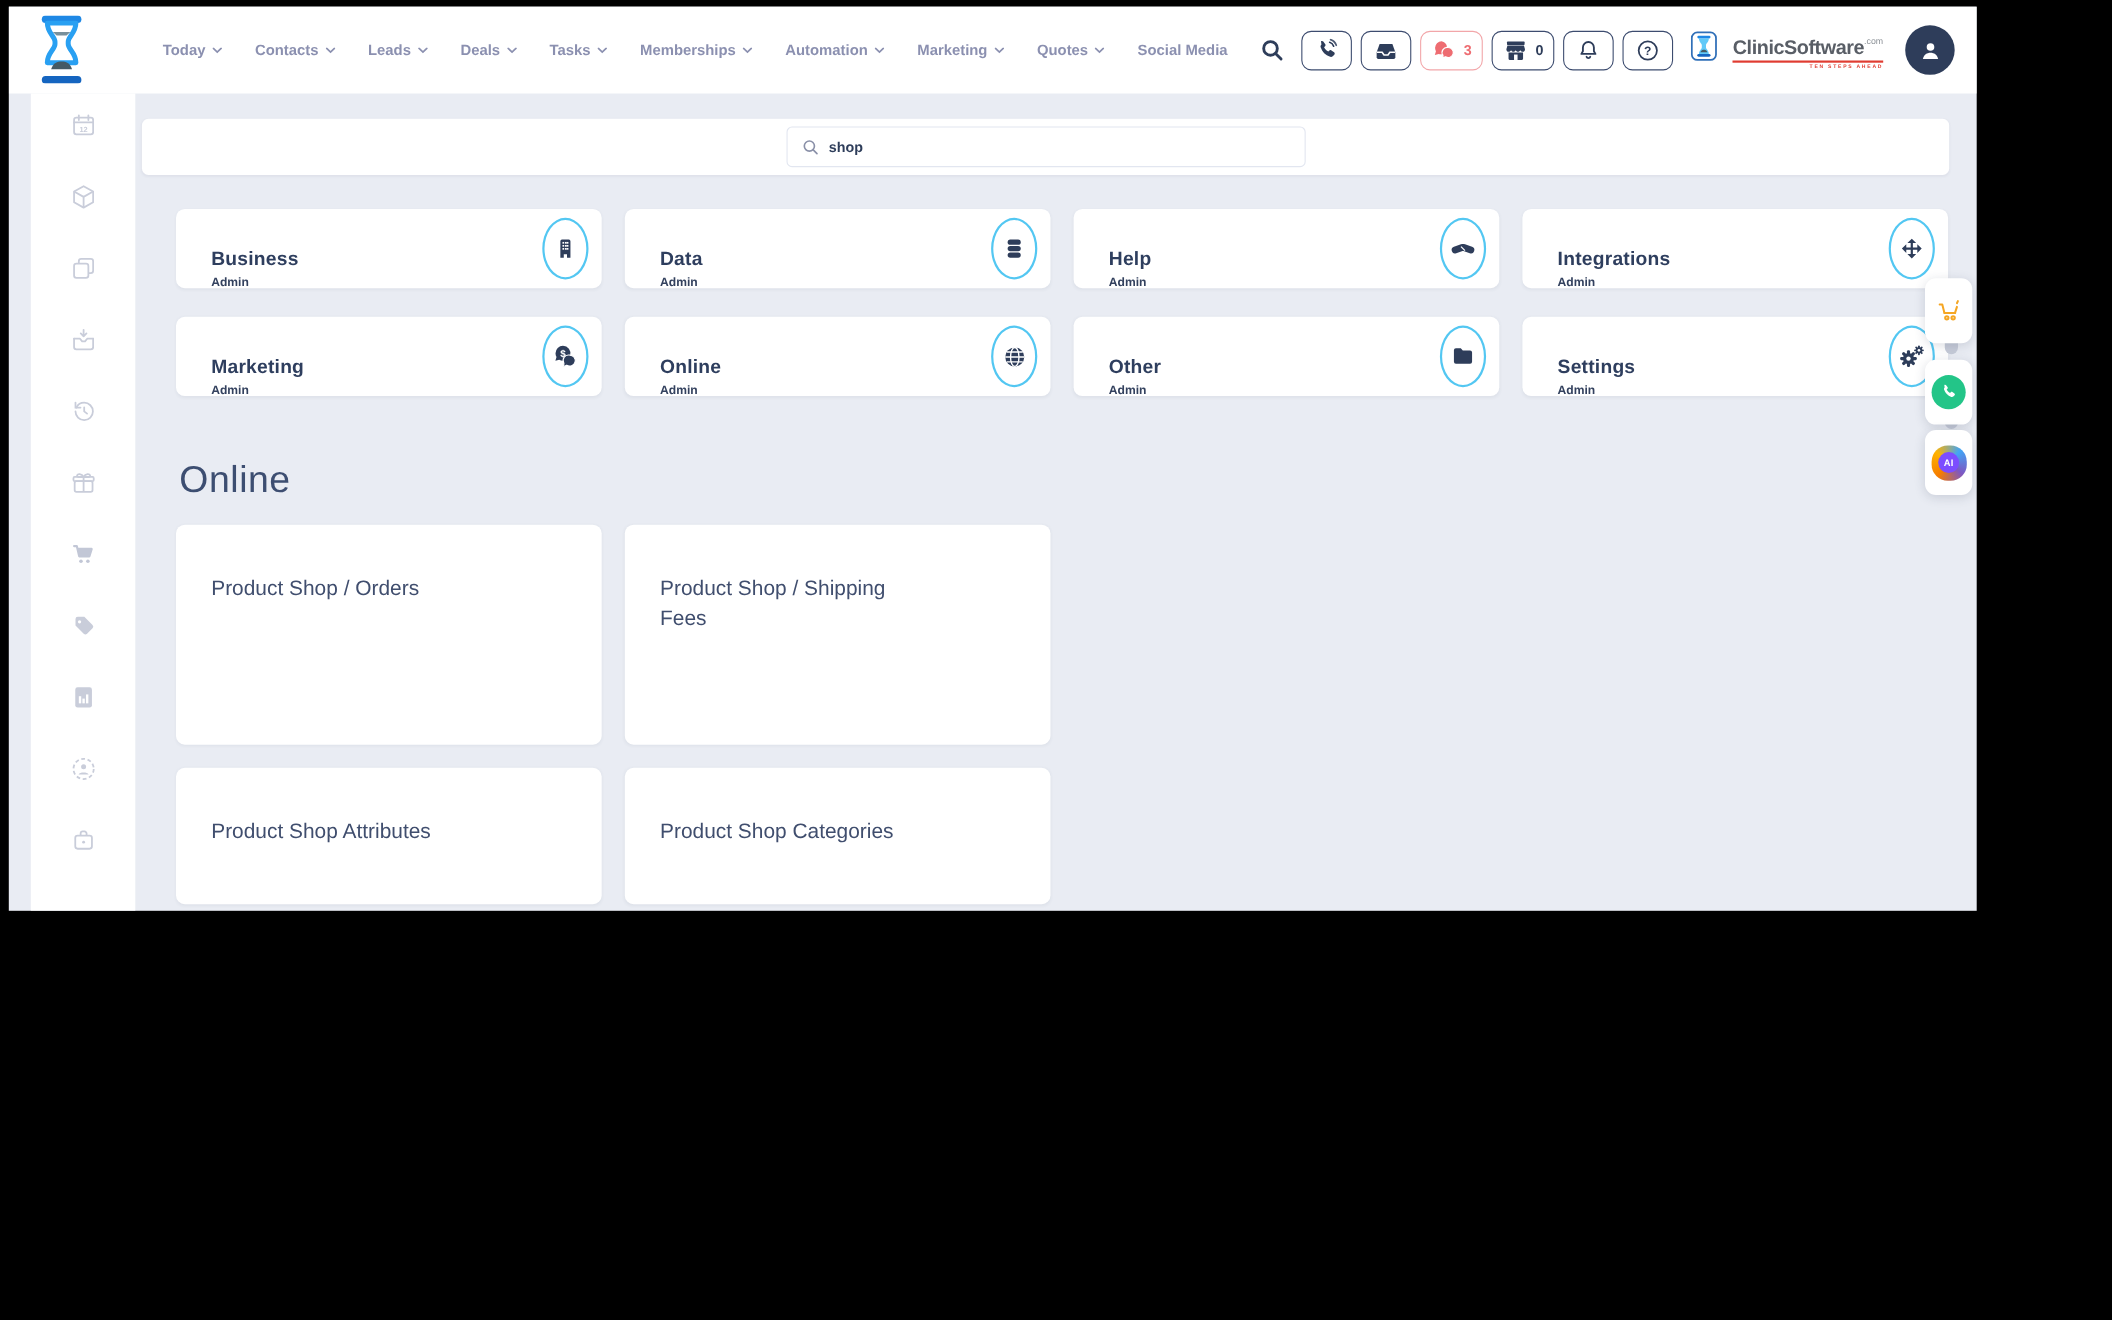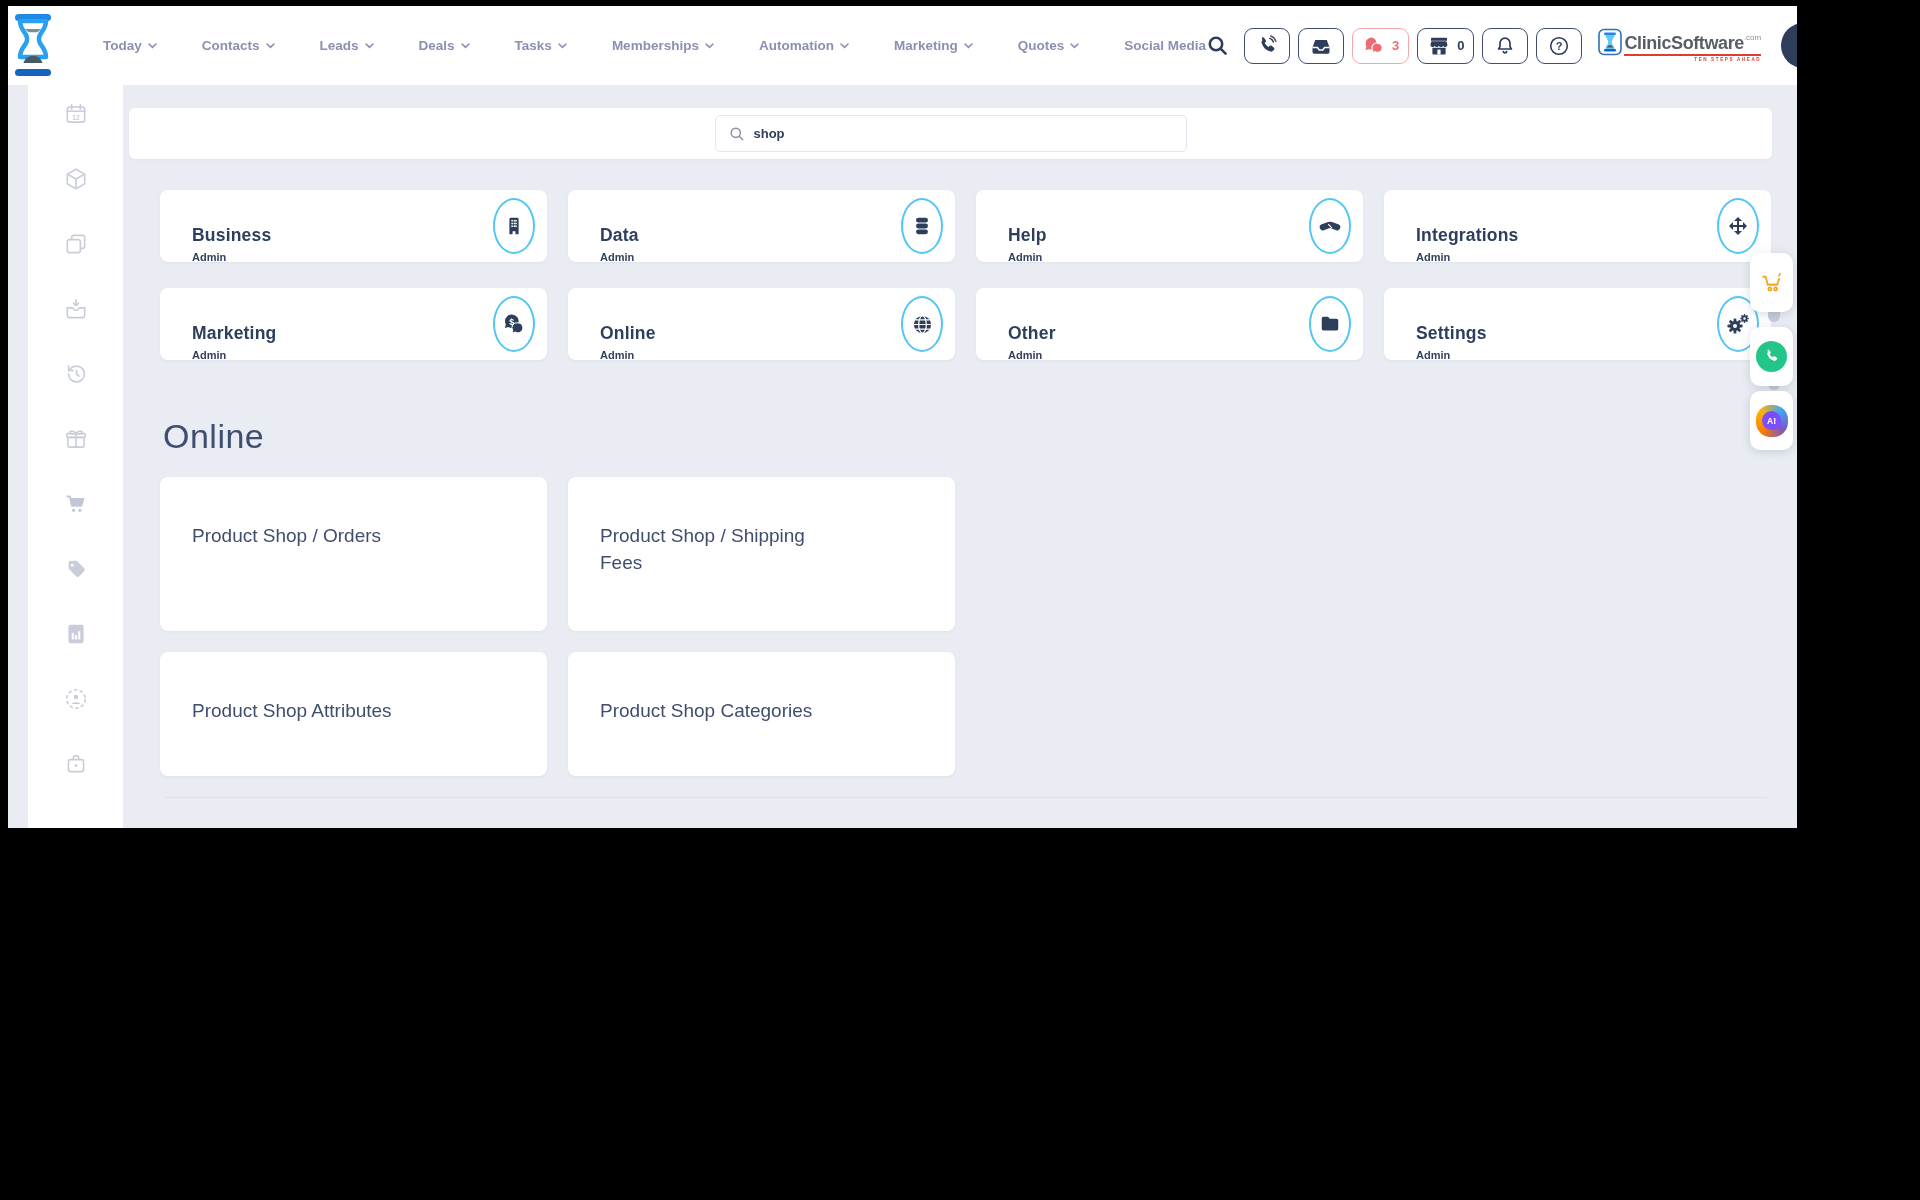--- a/index.html
+++ b/index.html
@@ -8,7 +8,7 @@
   
   .header{position:absolute;top:0;left:0;right:0;height:79px;background:#fff;display:flex;align-items:center;z-index:20;}
   .logo-wrap{width:95px;display:flex;justify-content:center;align-items:center;padding-top:3px;}
-  .nav{display:flex;gap:45px;margin-left:45px;align-items:center;}
+  .nav{display:flex;gap:30px;margin-left:45px;align-items:center;}
   .nav-item{display:flex;align-items:center;gap:6px;color:#8b90b0;font-size:13.5px;font-weight:bold;cursor:pointer;white-space:nowrap;}
   .header-right{margin-left:auto;display:flex;align-items:center;gap:8px;padding-right:20px;}
   .search-trigger{margin-right:6px;display:flex;align-items:center;cursor:pointer;}

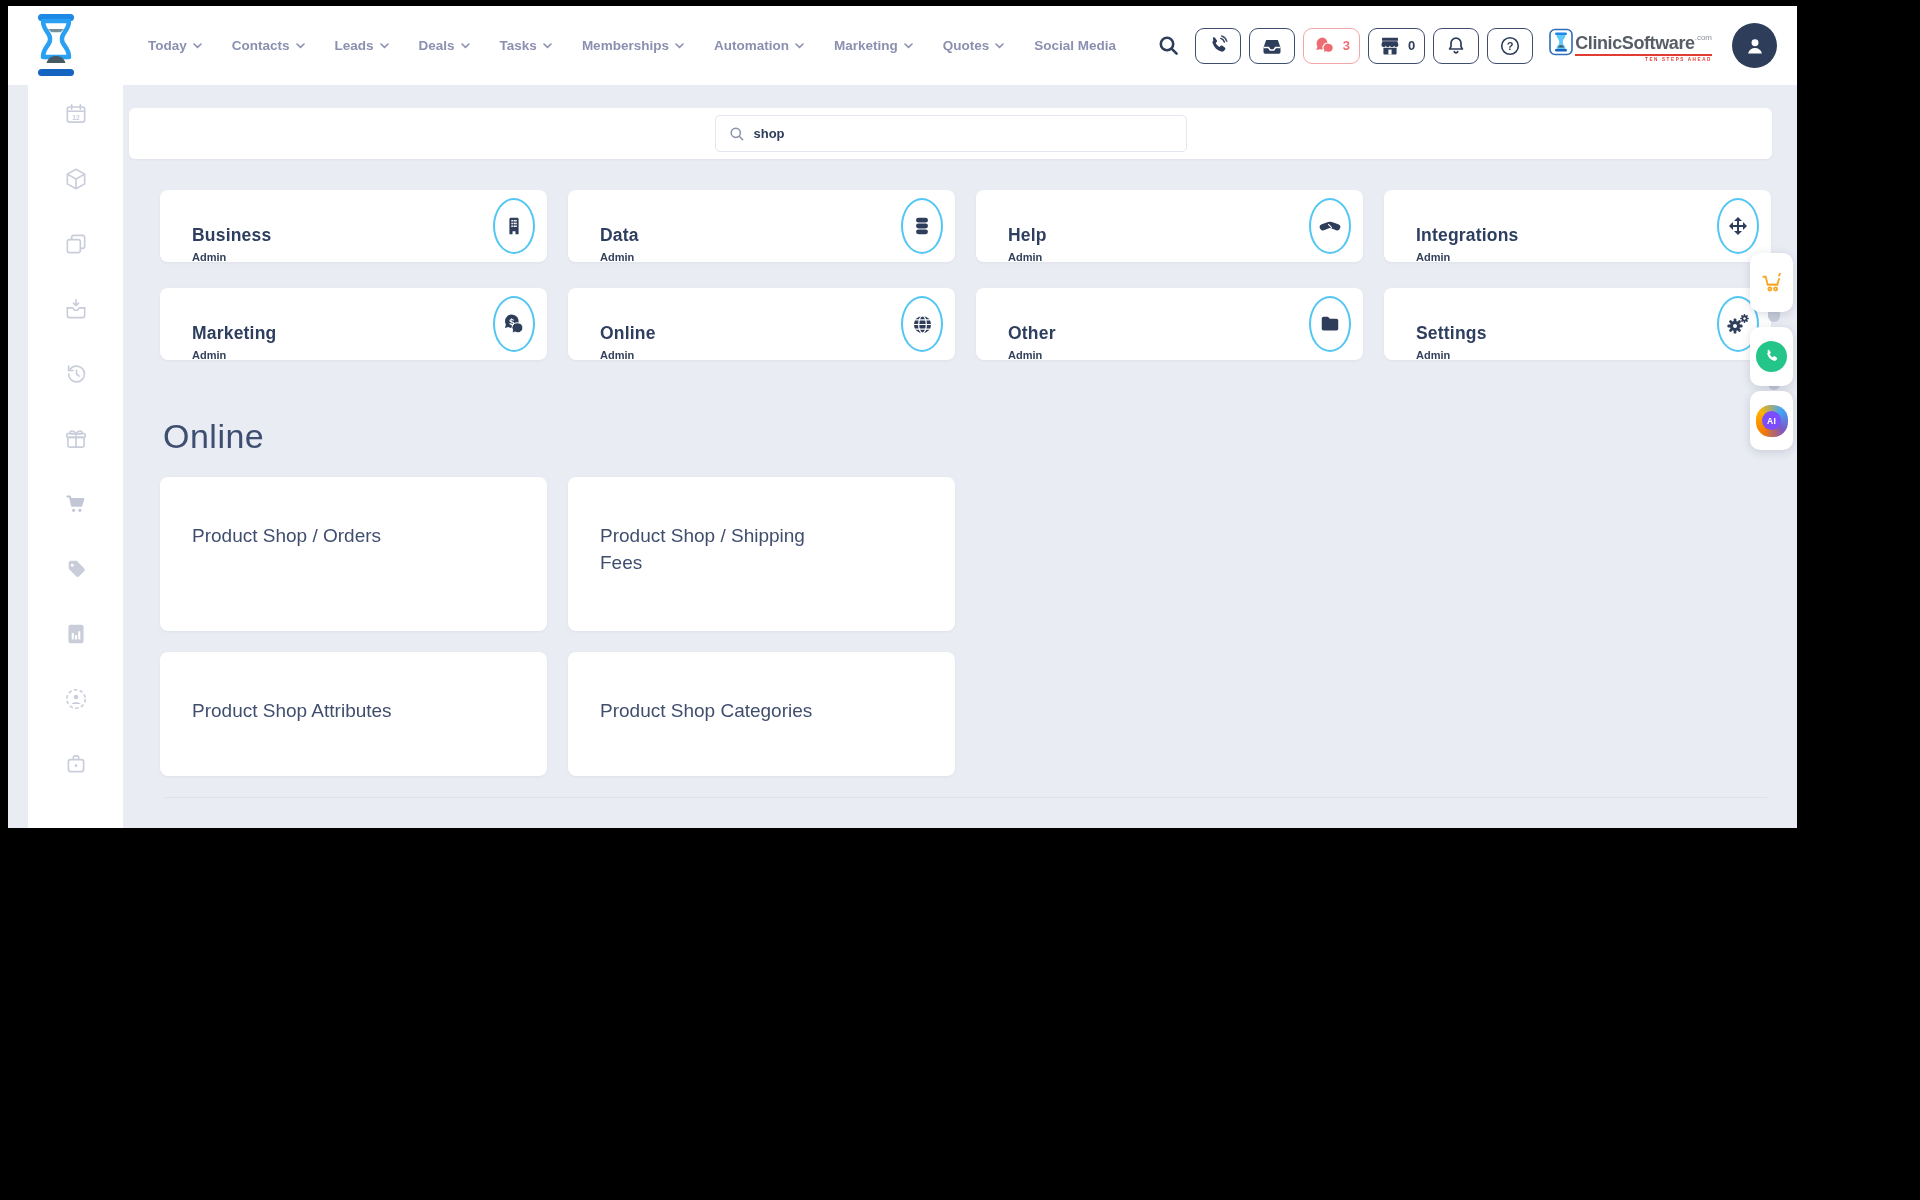--- a/index.html
+++ b/index.html
@@ -16,7 +16,7 @@
   .hbtn.red{border-color:#f2a6a9;}
   .count{font-size:13px;font-weight:bold;color:#2e3d5a;}
   .count.red{color:#ee6c71;}
-  .brand{display:flex;align-items:flex-start;gap:2px;margin:0 12px 0 8px;cursor:pointer;}
+  .brand{display:flex;align-items:flex-start;gap:14px;margin:0 12px 0 8px;cursor:pointer;}
   .brand-text{line-height:1;position:relative;padding-top:6px;}
   .brand-name{font-size:18px;color:#595e66;font-weight:bold;letter-spacing:-0.4px;}
   .brand-tld{font-size:8px;color:#8b9096;vertical-align:top;}

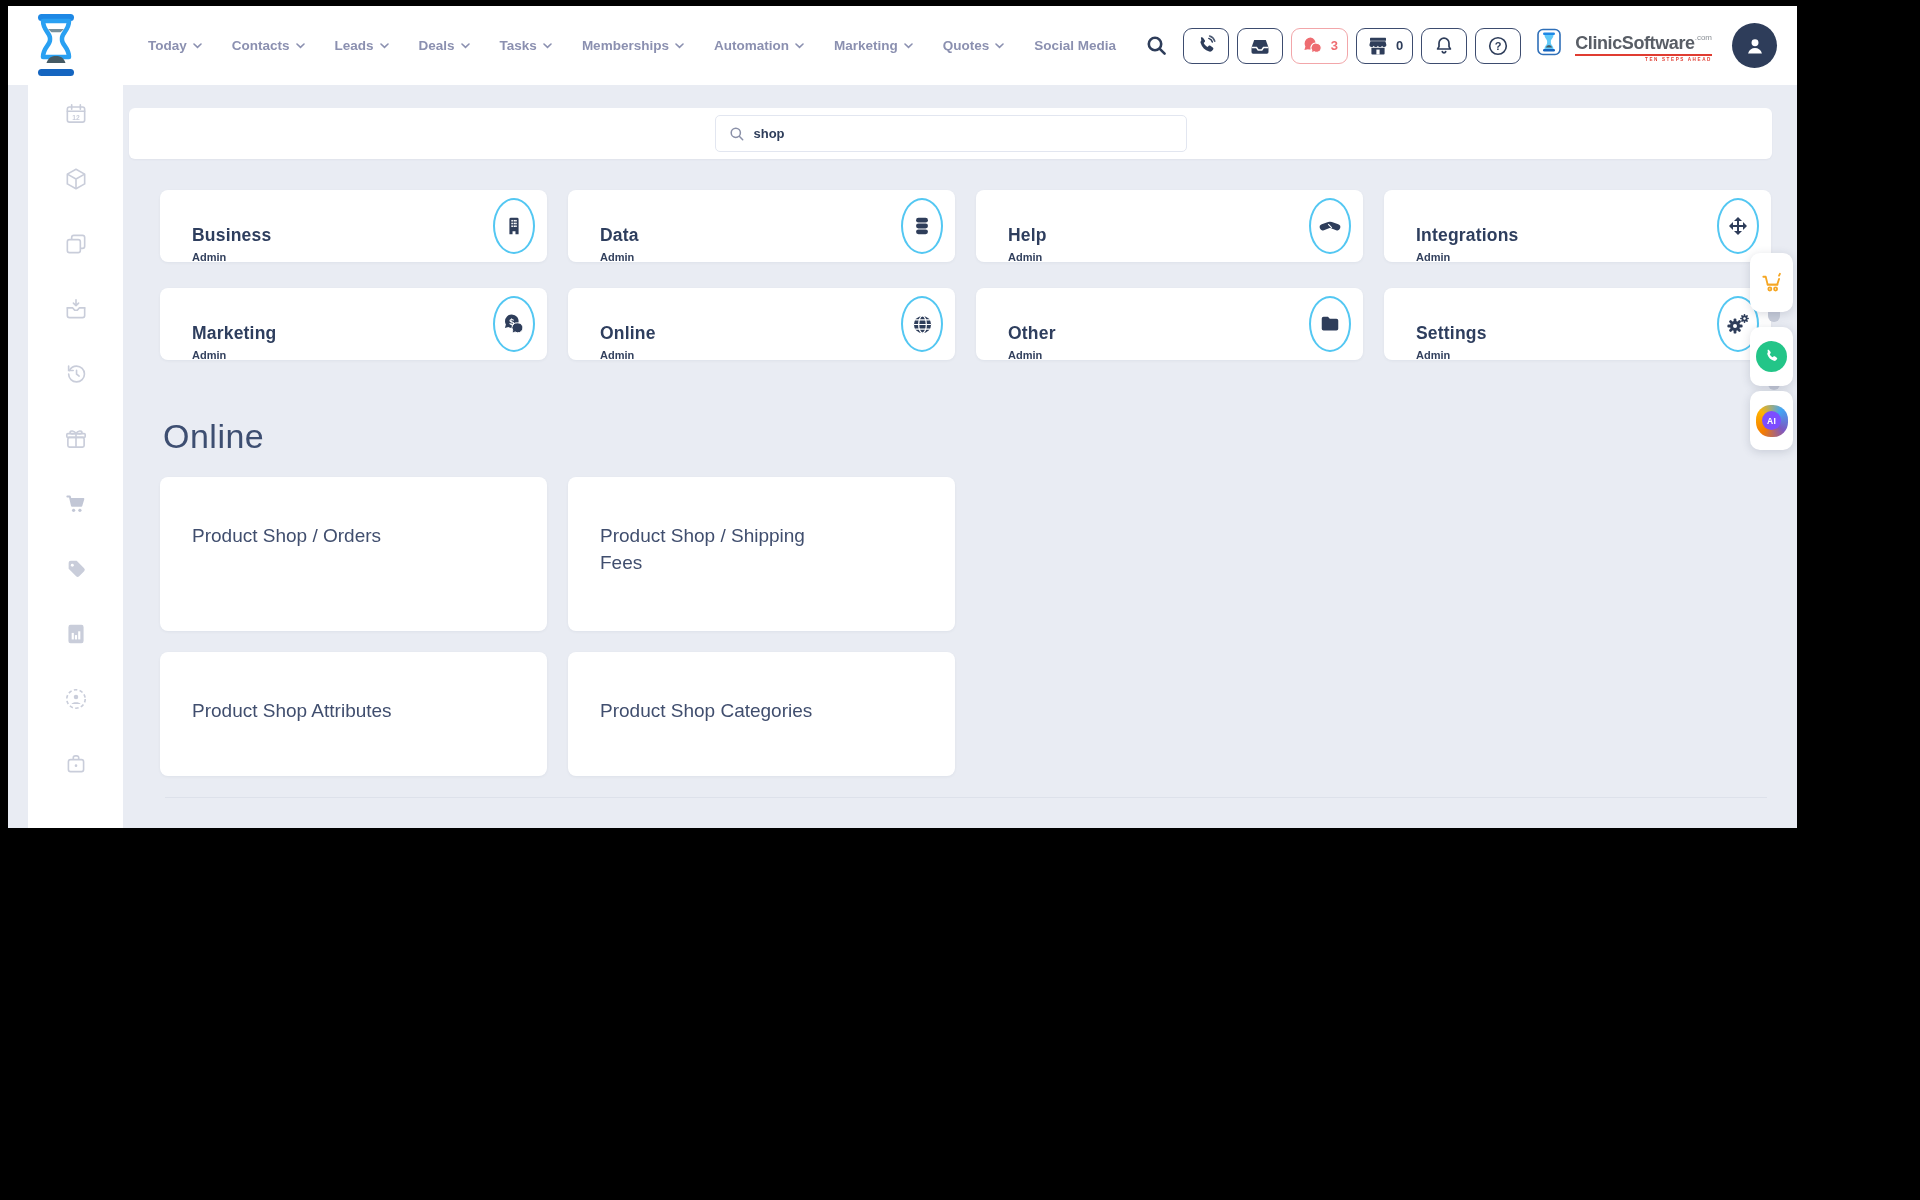--- a/index.html
+++ b/index.html
@@ -39,7 +39,7 @@
   .section-title{margin:57px 0 0 40px;font-size:34px;color:#3d4e71;letter-spacing:.5px;}
   .prod-grid{margin:21px 26px 0 37px;display:grid;grid-template-columns:repeat(4,1fr);gap:21px;}
   .prod-card{background:#fff;border-radius:8px;box-shadow:0 1px 3px rgba(50,60,90,.06);padding:46px 18px 0 32px;box-sizing:border-box;cursor:pointer;}
-  .prod-card.r1{height:154px;}
+  .prod-card.r1{height:200px;}
   .prod-card.r2{height:124px;}
   .prod-title{font-size:19px;color:#404e6e;line-height:1.42;max-width:300px;}
   .narrow .prod-title{max-width:235px;}

